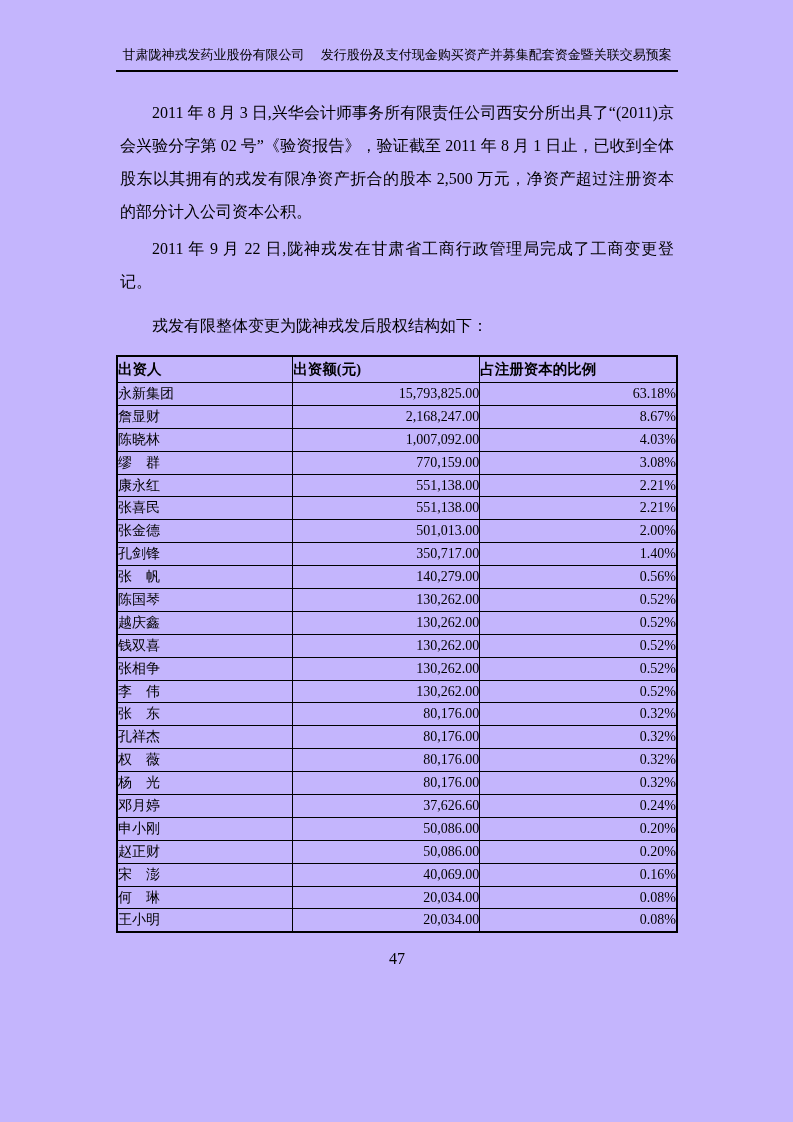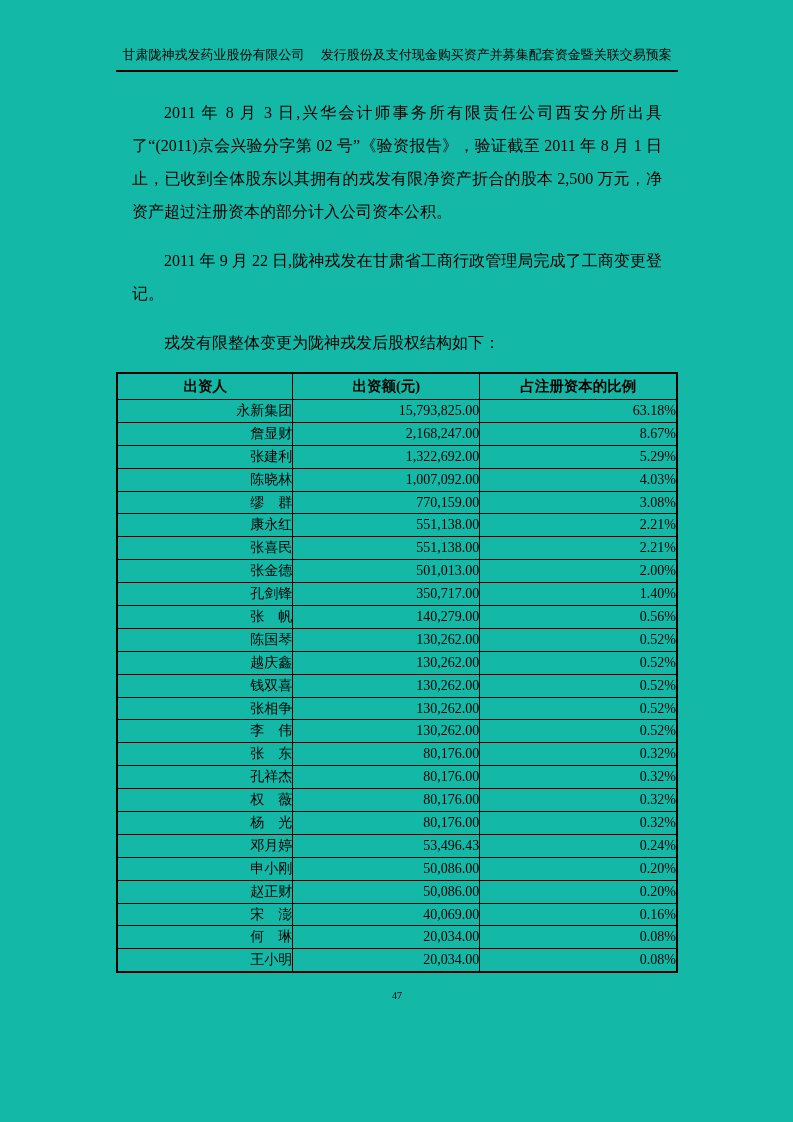--- a/index.html
+++ b/index.html
@@ -14,7 +14,7 @@
     box-sizing: border-box;
     width: 793px;
     height: 1122px;
-    background: #14b8a6;
+    background: #c4b5fd;
     padding: 46px 115px 0 116px;
     overflow: hidden;
   }

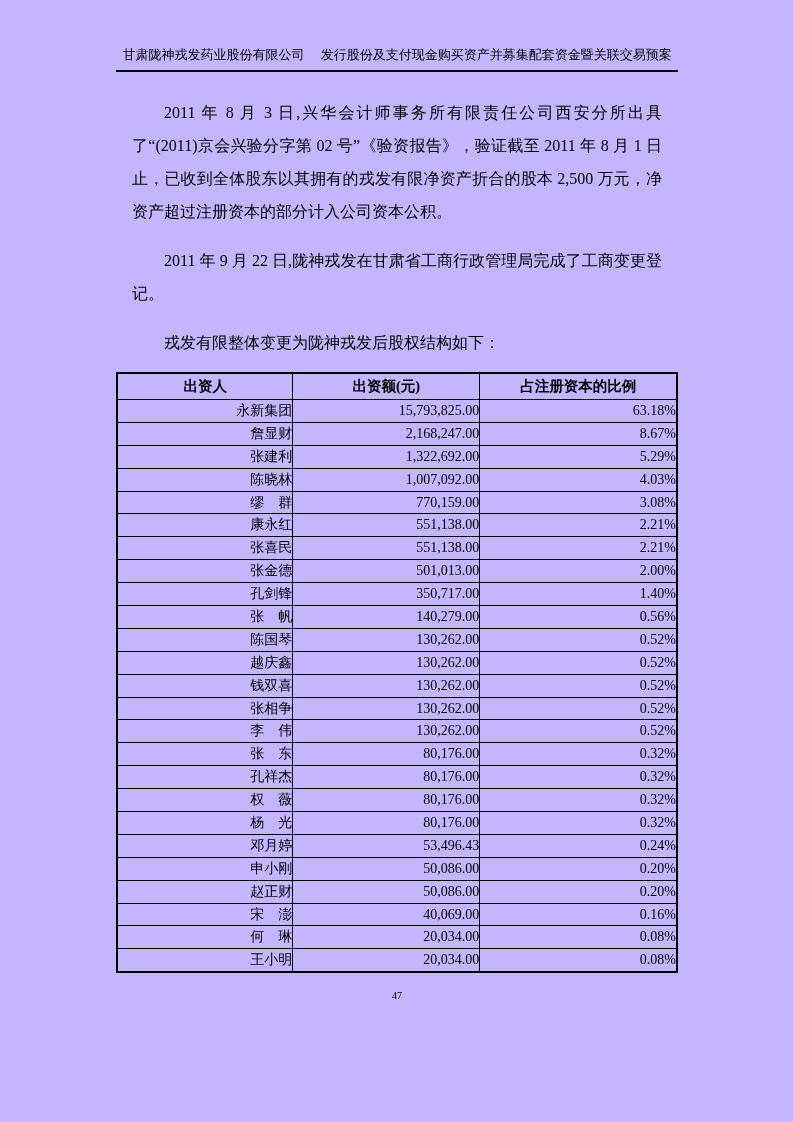--- a/index.html
+++ b/index.html
@@ -27,7 +27,7 @@
     margin-bottom: 24px;
   }
   .para {
-    margin: 16px;
+    margin: 4px;
     font-size: 16px;
     line-height: 33px;
     text-align: justify;

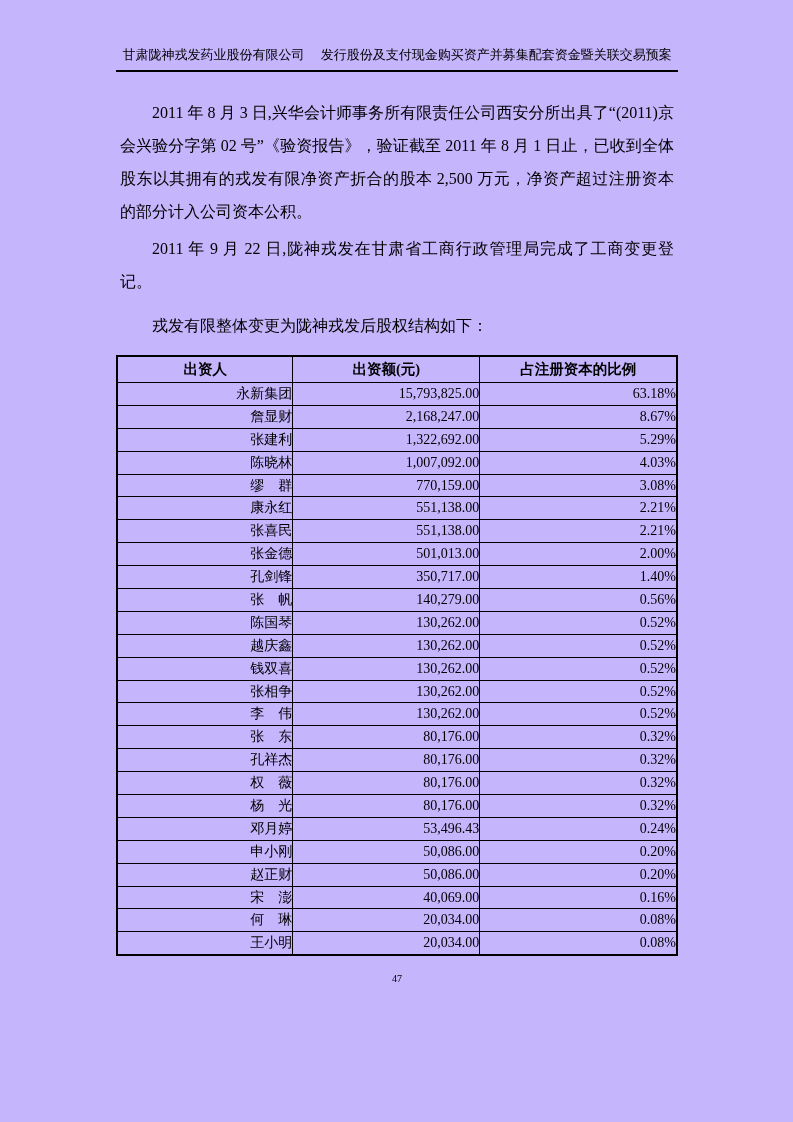--- a/index.html
+++ b/index.html
@@ -53,7 +53,7 @@
     height: 25px;
     font-size: 14.5px;
     font-weight: bold;
-    text-align: center;
+    text-align: left;
   }
   table.equity-table td {
     height: 21.9px;

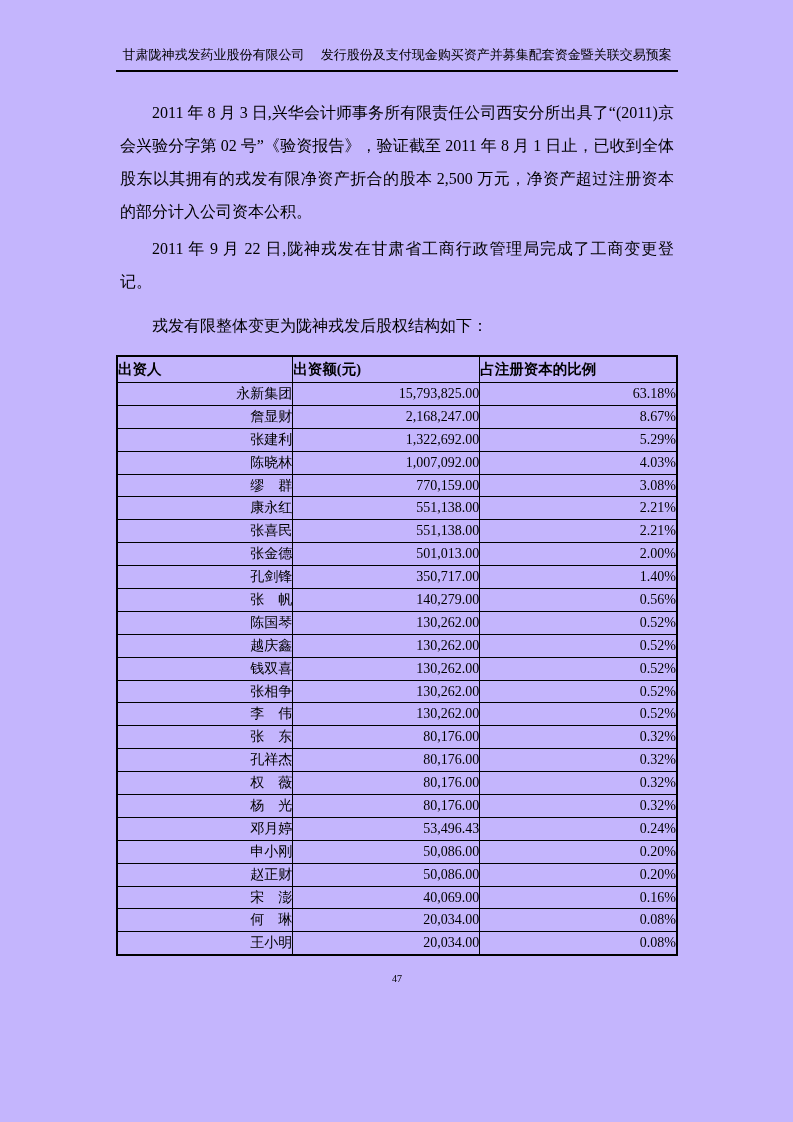--- a/index.html
+++ b/index.html
@@ -62,7 +62,7 @@
   .col-name  { width: 31.4%; }
   .col-amt   { width: 33.4%; }
   .col-ratio { width: 35.2%; }
-  td.cell-name { text-align: right; margin-left: 20px; }
+  td.cell-name { text-align: left; margin-left: 20px; }
   td.cell-amount, td.cell-ratio {
     text-align: right;
     padding-right: 12px;

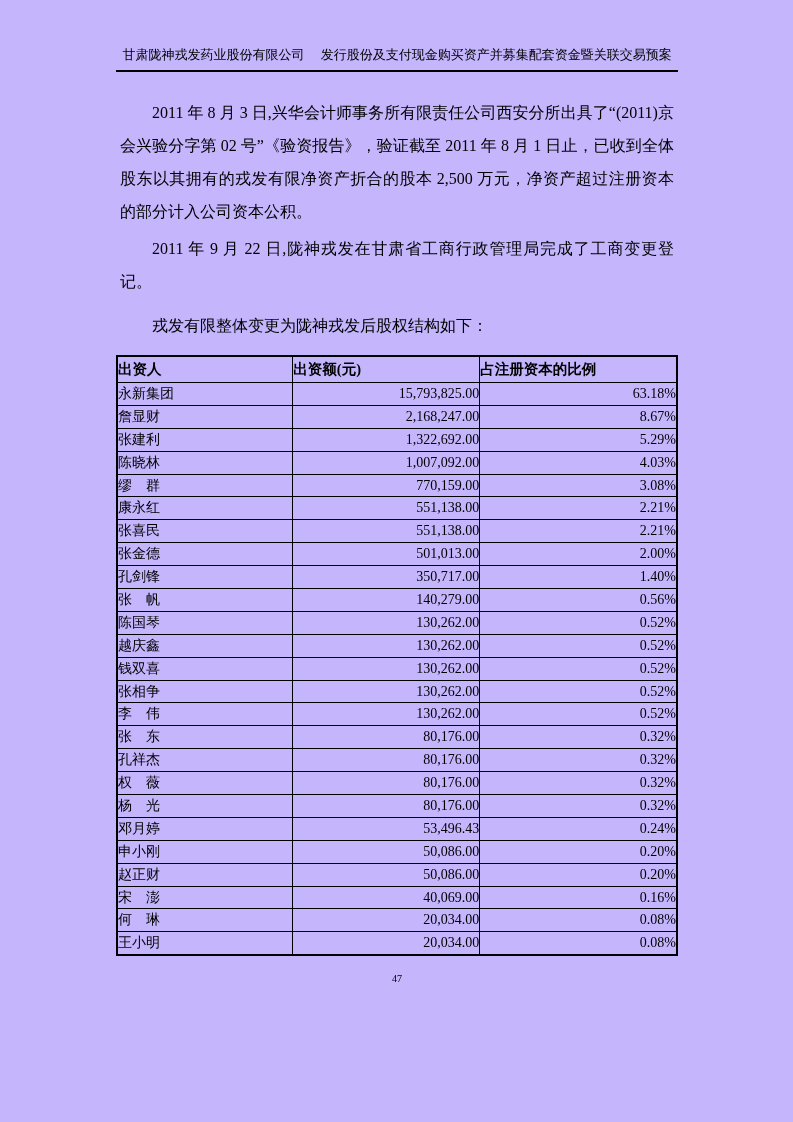--- a/index.html
+++ b/index.html
@@ -111,11 +111,6 @@
           <td class="cell-ratio">8.67%</td>
         </tr>
         <tr>
-          <td class="cell-name">张建利</td>
-          <td class="cell-amount">1,322,692.00</td>
-          <td class="cell-ratio">5.29%</td>
-        </tr>
-        <tr>
           <td class="cell-name">陈晓林</td>
           <td class="cell-amount">1,007,092.00</td>
           <td class="cell-ratio">4.03%</td>

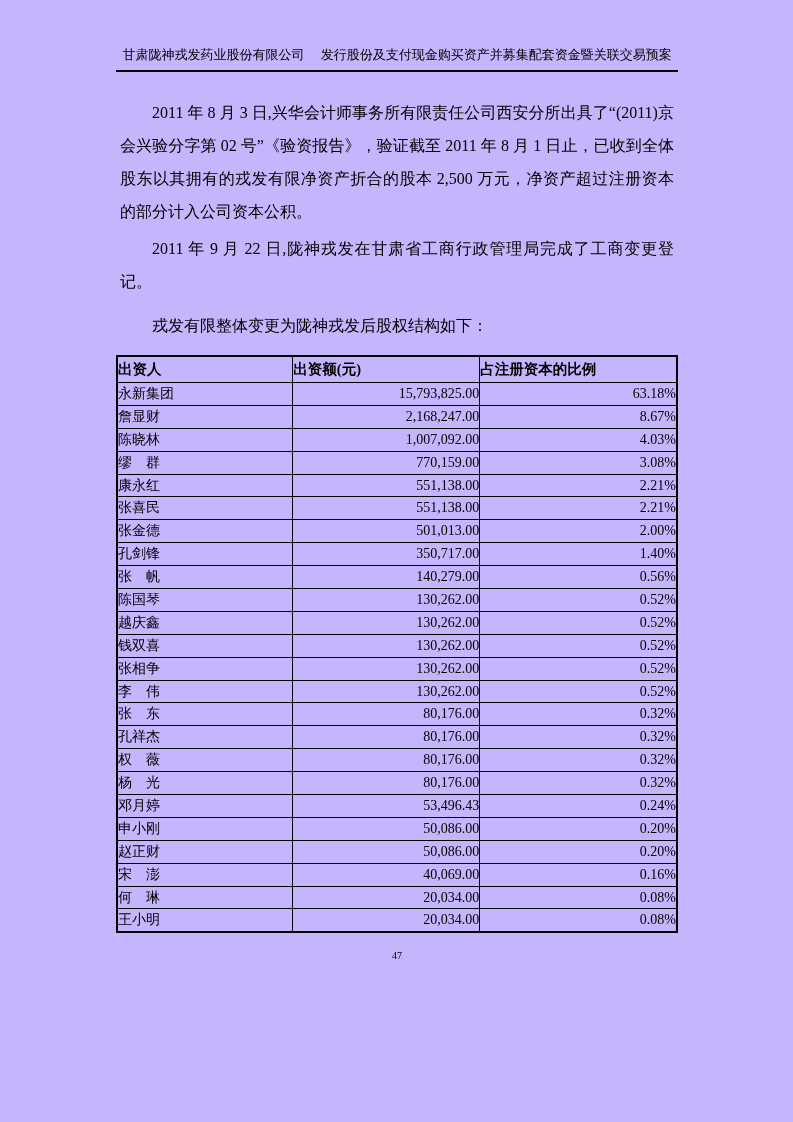--- a/index.html
+++ b/index.html
@@ -192,7 +192,7 @@
         </tr>
         <tr>
           <td class="cell-name">邓月婷</td>
-          <td class="cell-amount">53,496.43</td>
+          <td class="cell-amount">37,626.60</td>
           <td class="cell-ratio">0.24%</td>
         </tr>
         <tr>

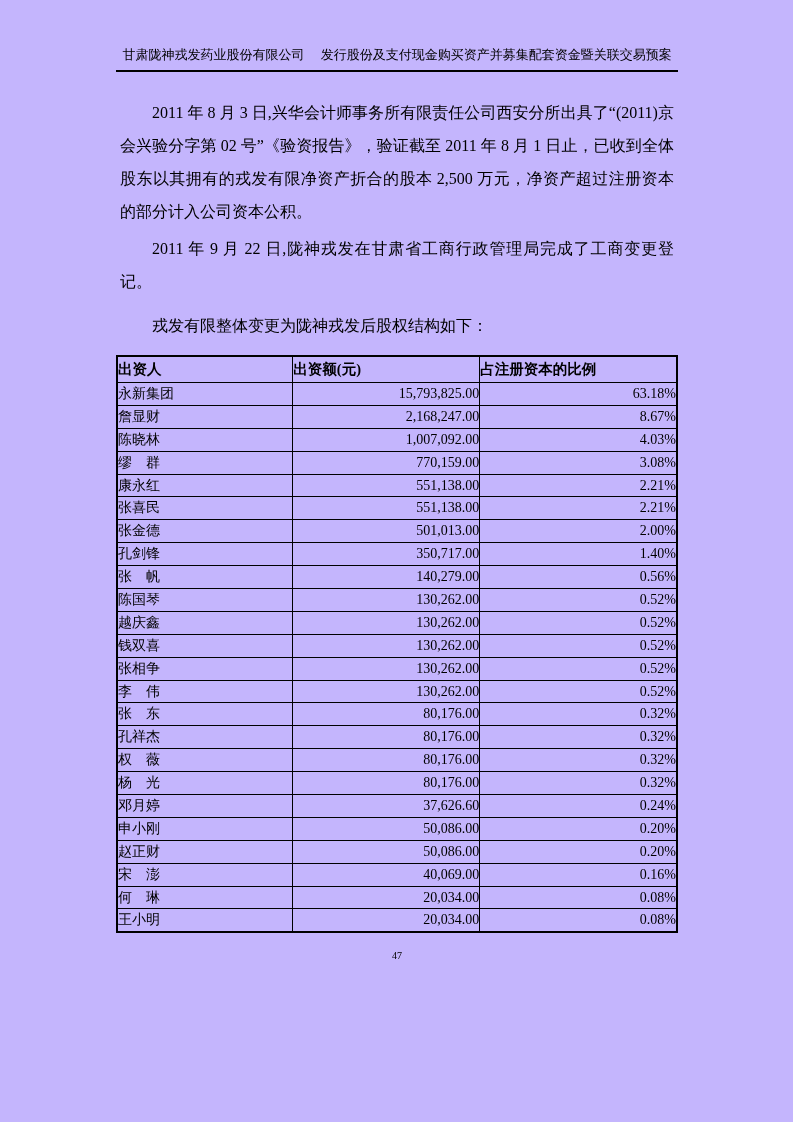--- a/index.html
+++ b/index.html
@@ -69,7 +69,7 @@
   }
   .page-number {
     text-align: center;
-    font-size: 10px;
+    font-size: 16px;
     margin-top: 17px;
   }
 </style>

